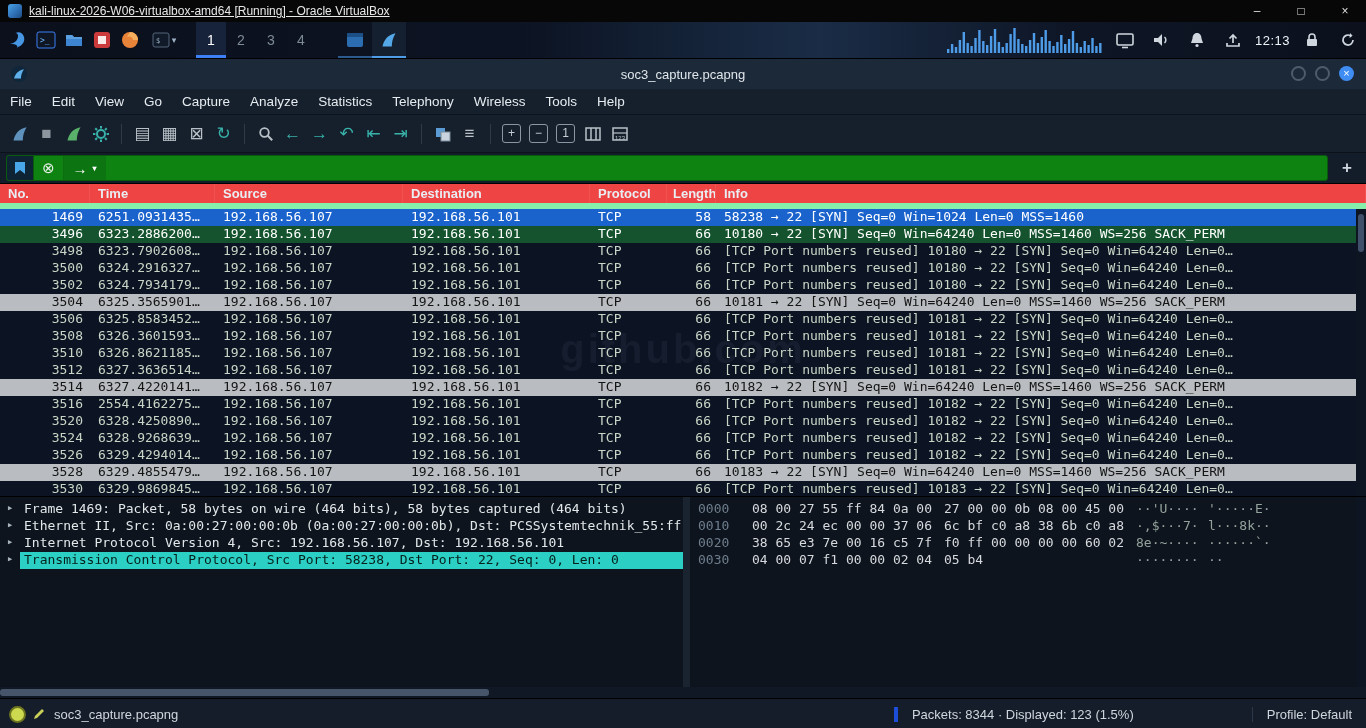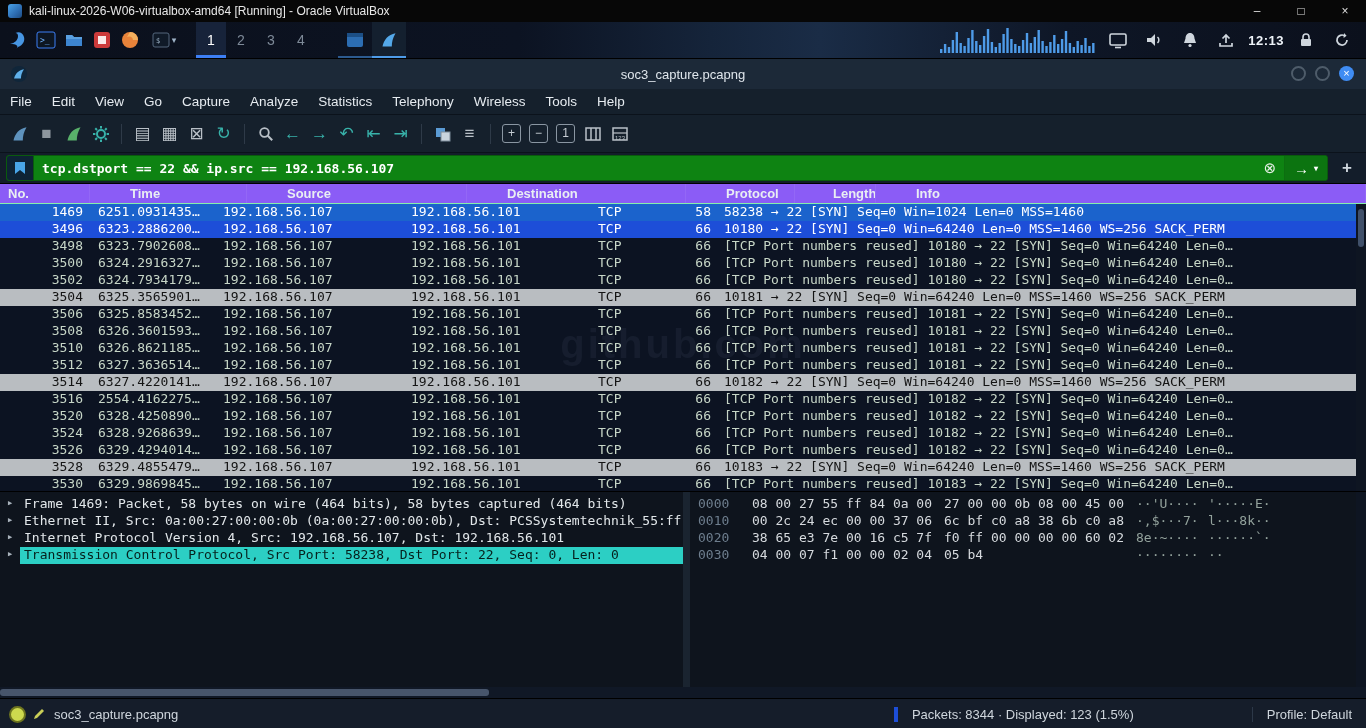--- a/index.html
+++ b/index.html
@@ -9,7 +9,7 @@
     display:flex;align-items:center;color:#e8e8e8;font-size:12px;}
   .vbox-icon{width:14px;height:14px;margin:0 7px 0 8px;border-radius:3px;
     background:linear-gradient(135deg,#4aa3e8 0%,#2d6db2 60%,#1d4b80 100%);flex:none;}
-  .vbox-title{flex:1;white-space:nowrap;overflow:hidden;}
+  .vbox-title{flex:1;white-space:nowrap;overflow:hidden;text-decoration:underline;}
   .vbox-controls{display:flex;gap:30px;margin-right:14px;color:#dcdcdc;font-size:12px;}
   .vbox-controls span{cursor:default;width:14px;text-align:center;}
   

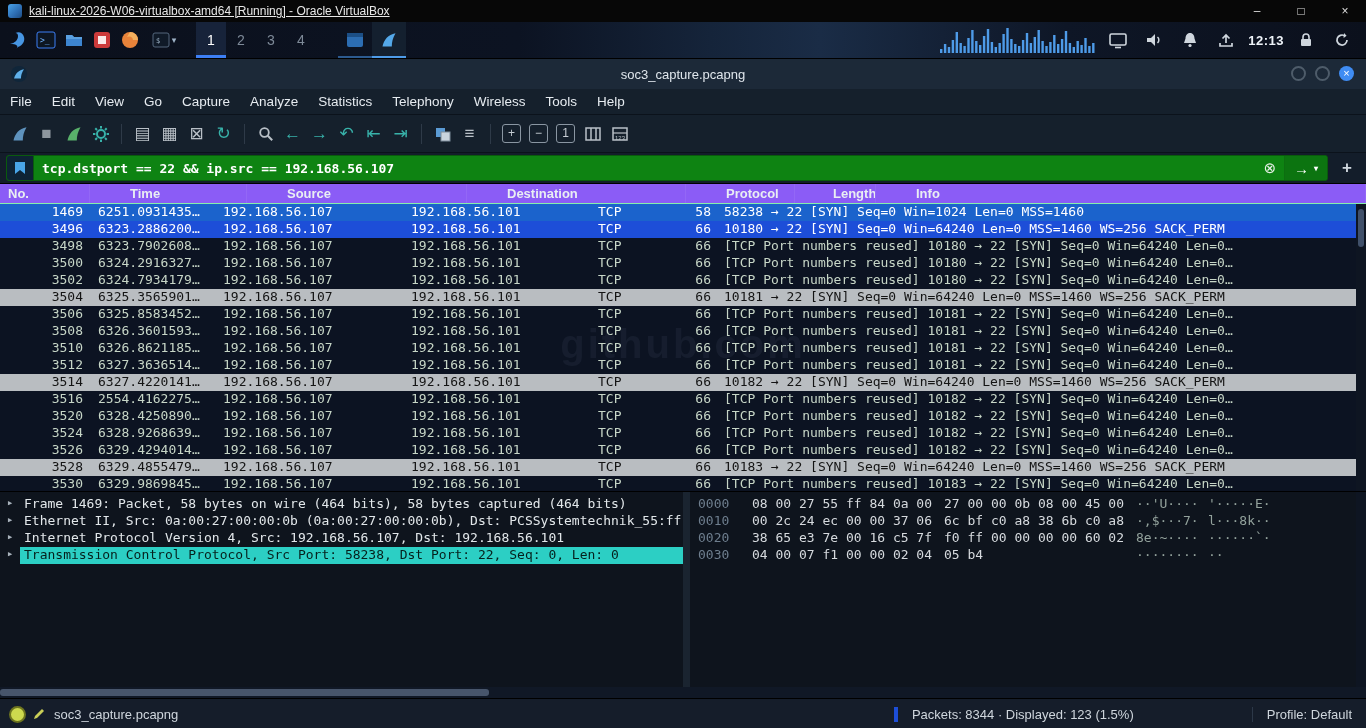--- a/index.html
+++ b/index.html
@@ -22,7 +22,7 @@
   .ws.active{color:#ffffff;background:#17233a;box-shadow:inset 0 -3px 0 #3d7ff5;}
   .winbtn{width:34px;height:36px;display:flex;align-items:center;justify-content:center;box-shadow:inset 0 -2px 0 #2c5a8f;}
   .winbtn.active{box-shadow:inset 0 -2px 0 #4e9be8;background:#14202f;}
-  .tb-right{margin-left:auto;display:flex;align-items:center;gap:8px;padding-right:10px;font-weight:bold;}
+  .tb-right{margin-left:auto;display:flex;align-items:center;gap:8px;padding-right:4px;}
   .clock{font-size:13px;color:#eef3f8;letter-spacing:.5px;}
   .tcaret{font-size:9px;color:#9fb4c8;margin-left:2px;}
   

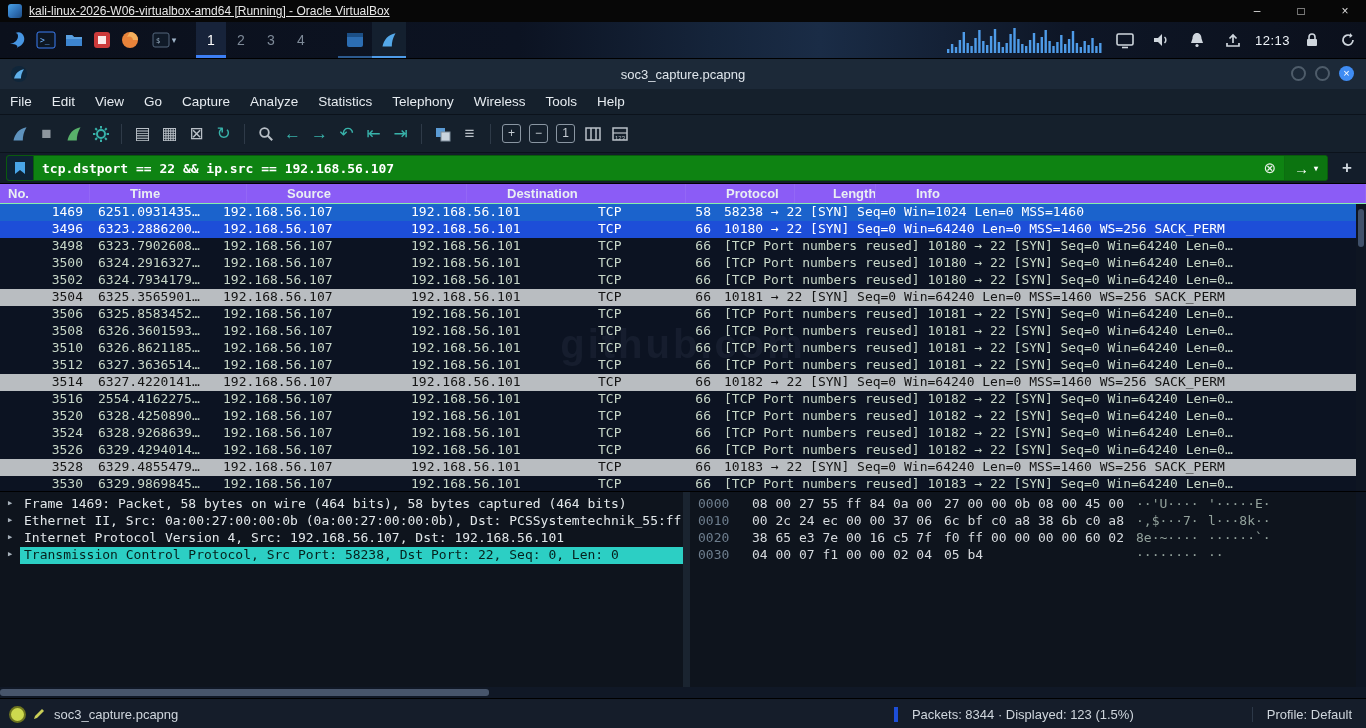--- a/index.html
+++ b/index.html
@@ -368,7 +368,6 @@
             <path d="M1 1h10v12l-5-4-5 4z" fill="#49a6e8"></path>
           </svg>
       </span>
-      <input class="ftext" readonly="" value="tcp.dstport == 22 &amp;&amp; ip.src == 192.168.56.107" style="">
       <span class="fclear">⊗</span>
       <span class="fapply">
         <span>→</span>

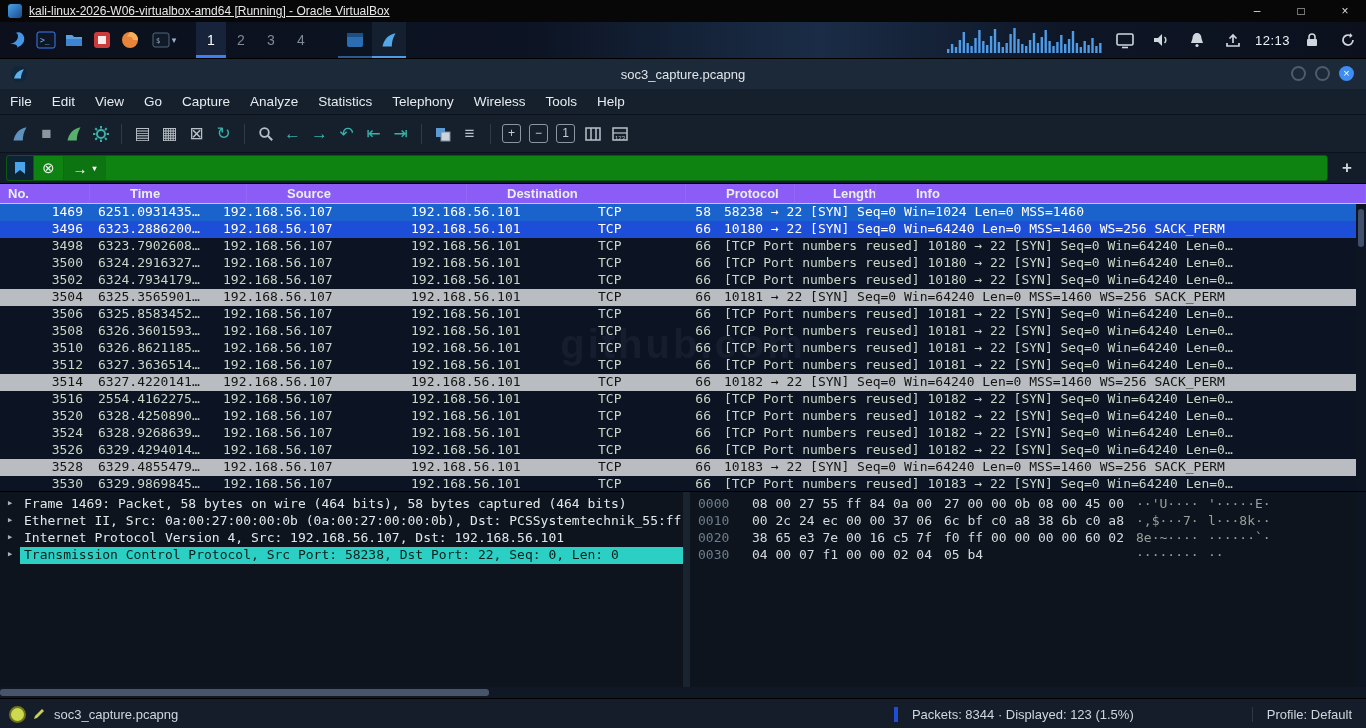--- a/index.html
+++ b/index.html
@@ -55,7 +55,7 @@
   .fcaret{font-size:8px;margin-left:5px;}
   .fadd{width:26px;text-align:center;color:#cfd6dd;font-size:17px;font-weight:bold;margin-left:6px;}
   
-  .pkt-header{height:19px;line-height:19px;background:#8b5cf6;display:flex;flex:none;border-bottom:1px solid #86efac;gap:32px;}
+  .pkt-header{height:19px;line-height:19px;background:#ef4444;display:flex;flex:none;border-bottom:6px solid #86efac;}
   .hcell{font-weight:600;font-size:13px;color:#e9eef3;border-right:1px solid rgba(255,255,255,.07);
     box-sizing:border-box;white-space:nowrap;overflow:hidden;}
   .pkt-list{height:287px;flex:none;background:#0c1322;overflow:hidden;position:relative;}

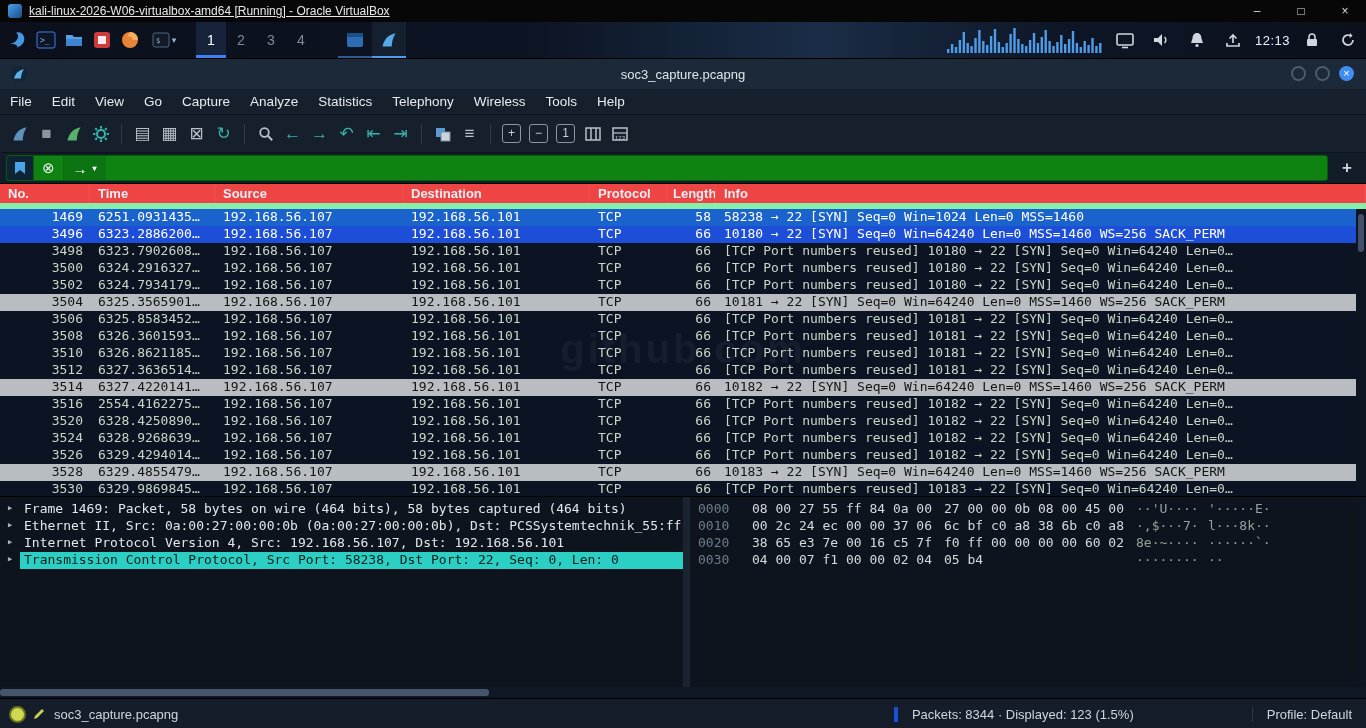--- a/index.html
+++ b/index.html
@@ -62,7 +62,7 @@
   .prow{height:17px;line-height:17px;display:flex;font:13px "DejaVu Sans Mono",monospace;
     white-space:nowrap;color:#c7d6c7;cursor:default;justify-content:space-between;}
   .r-sel{background:#1b63cc;color:#fff;}
-  .r-sel2{background:#1d4ed8;color:#fff;}
+  .r-sel2{background:#14532d;color:#fff;}
   .r-gray{background:#b9bdc1;color:#141414;}
   .pcell{box-sizing:border-box;overflow:hidden;white-space:nowrap;flex:none;}
   .c-no{width:90px;text-align:right;padding-right:7px;}

